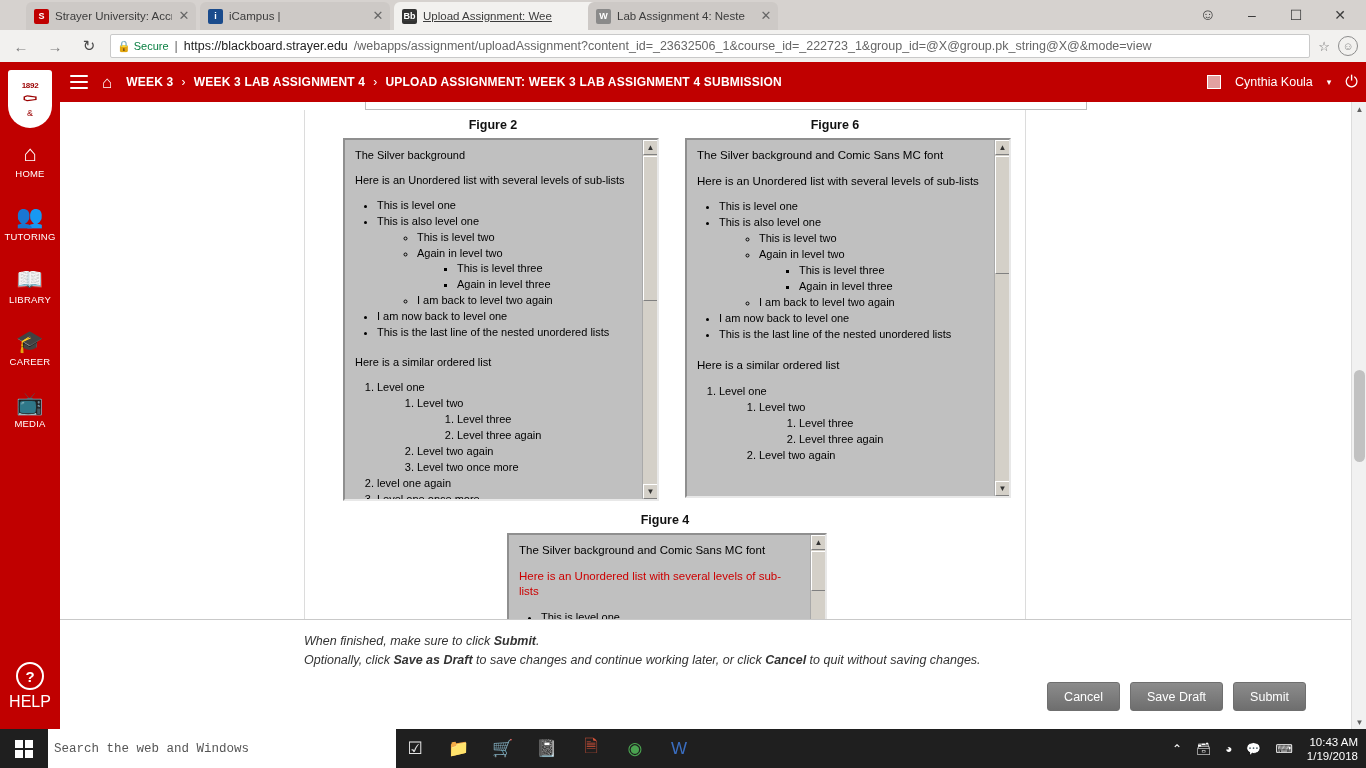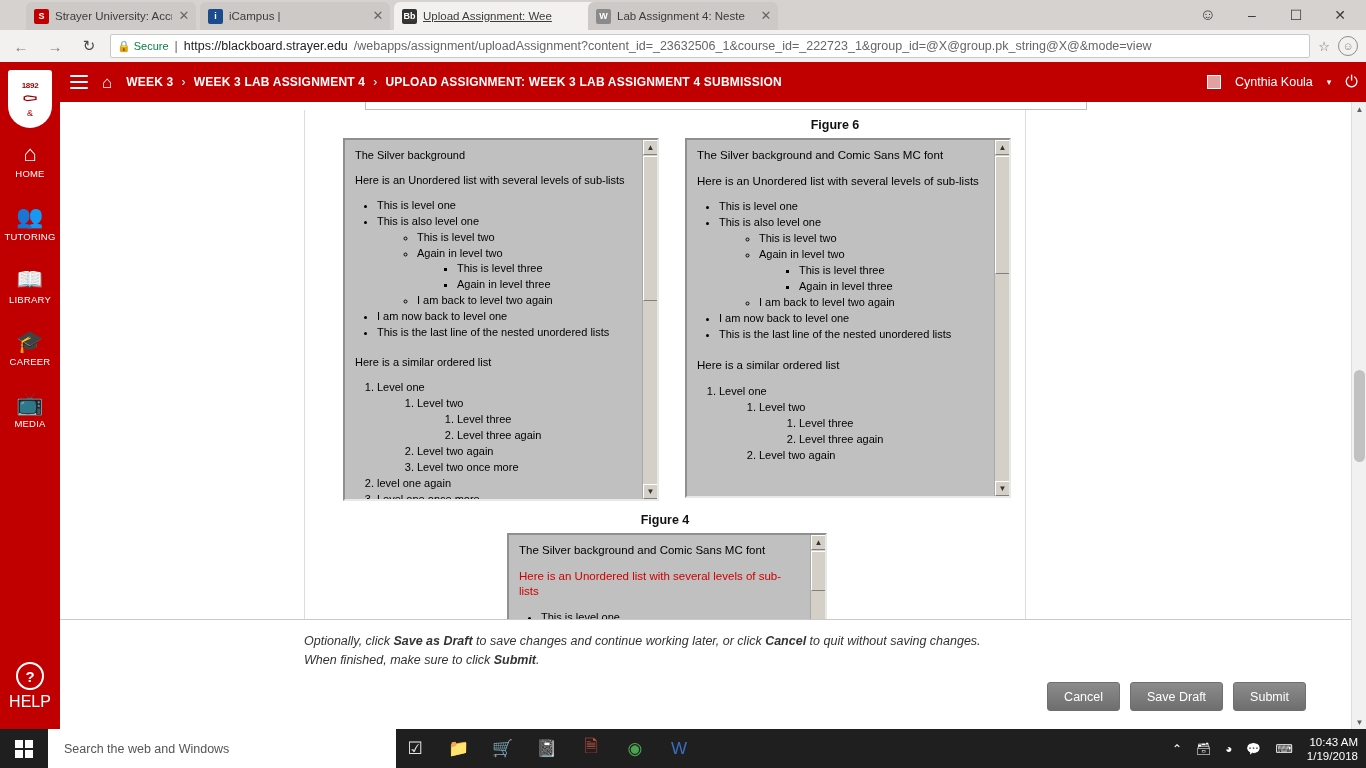--- a/index.html
+++ b/index.html
@@ -243,6 +243,7 @@
   <div class="topstub"></div>
   <div class="page" style="left:244px; top:8px; height:509px;">
 
+    <div class="figcap" style="position:absolute; left:38px; top:8px; width:300px;">Figure 2</div>
 
     <div class="figcap" style="position:absolute; left:380px; top:8px; width:300px;">Figure 6</div>
 

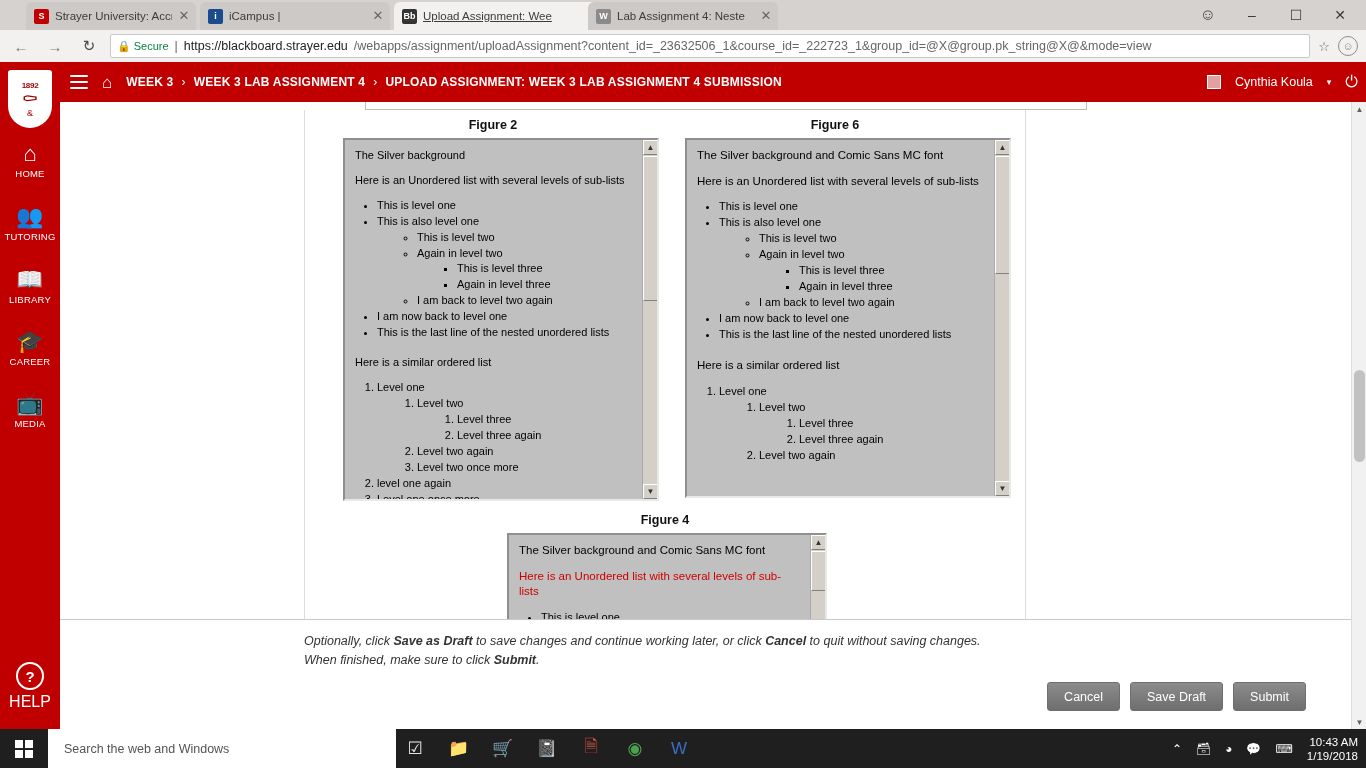--- a/index.html
+++ b/index.html
@@ -350,10 +350,10 @@
 <div class="bottombar">
   <div class="instr">
     <div>
+      <span>When finished, make sure to click </span><b>Submit</b><span>.</span>
+    </div>
+    <div>
       <span>Optionally, click </span><b>Save as Draft</b><span> to save changes and continue working later, or click </span><b>Cancel</b><span> to quit without saving changes.</span>
-    </div>
-    <div>
-      <span>When finished, make sure to click </span><b>Submit</b><span>.</span>
     </div>
   </div>
   <div class="btnrow">

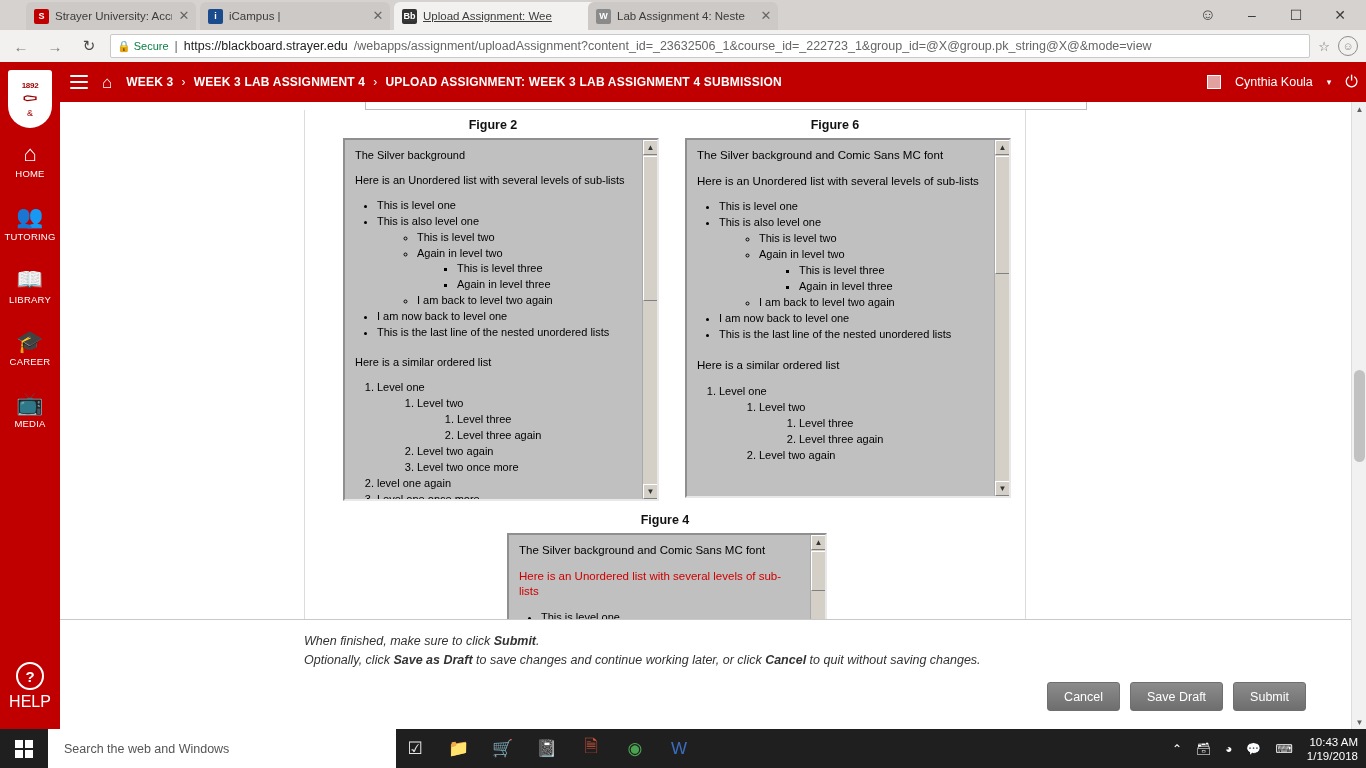--- a/index.html
+++ b/index.html
@@ -118,7 +118,7 @@
   .winlogo { width:18px; height:18px; display:grid; grid-template-columns:1fr 1fr; grid-template-rows:1fr 1fr; gap:2px; }
   .winlogo i { background:#fff; display:block; }
   .searchbox { position:absolute; left:48px; top:0; width:348px; height:39px; background:#fff; color:#555;
-     display:flex; align-items:center; padding-left:16px; font-size:12.5px; }
+     display:flex; align-items:center; padding-left:6px; font-size:12.5px;font-family:Liberation Mono, monospace; }
   .tbicons { position:absolute; left:400px; top:0; height:39px; display:flex; align-items:center; gap:14px; }
   .tbic { width:30px; height:30px; display:flex; align-items:center; justify-content:center; font-size:17px; }
   .tray { position:absolute; right:8px; top:0; height:39px; display:flex; align-items:center; gap:14px; font-size:12px; }

